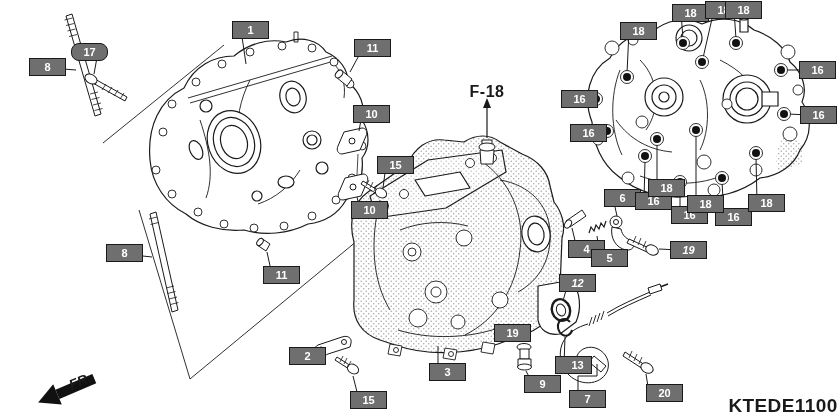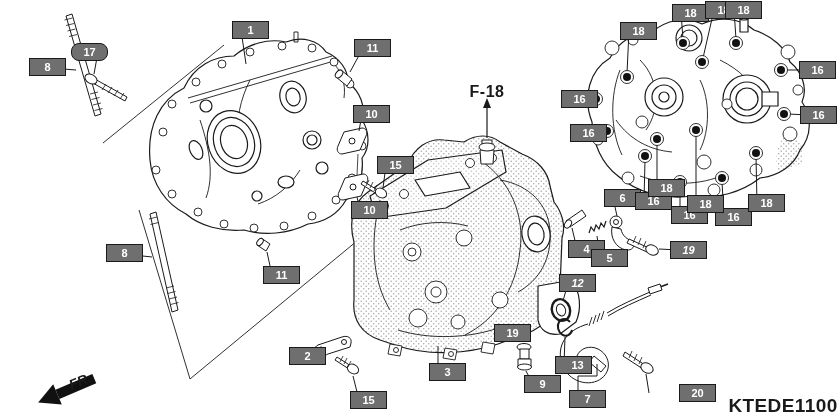--- a/index.html
+++ b/index.html
@@ -412,7 +412,7 @@
       <div class="callout" style="left: 568px; top: 283px; font-style: italic;">12</div>
       <div class="callout" style="left: 564px; top: 365px; padding-left: 8px;">13</div>
       <div class="callout" style="left: 578px; top: 399px;">7</div>
-      <div class="callout" style="left: 688px; top: 393px;">20</div>
+      <div class="callout" style="left: 655px; top: 393px;">20</div>
       <div class="callout" style="left: 577px; top: 249px;">4</div>
       <div class="callout" style="left: 600px; top: 258px;">5</div>
       <div class="callout" style="left: 613px; top: 198px;">6</div>

